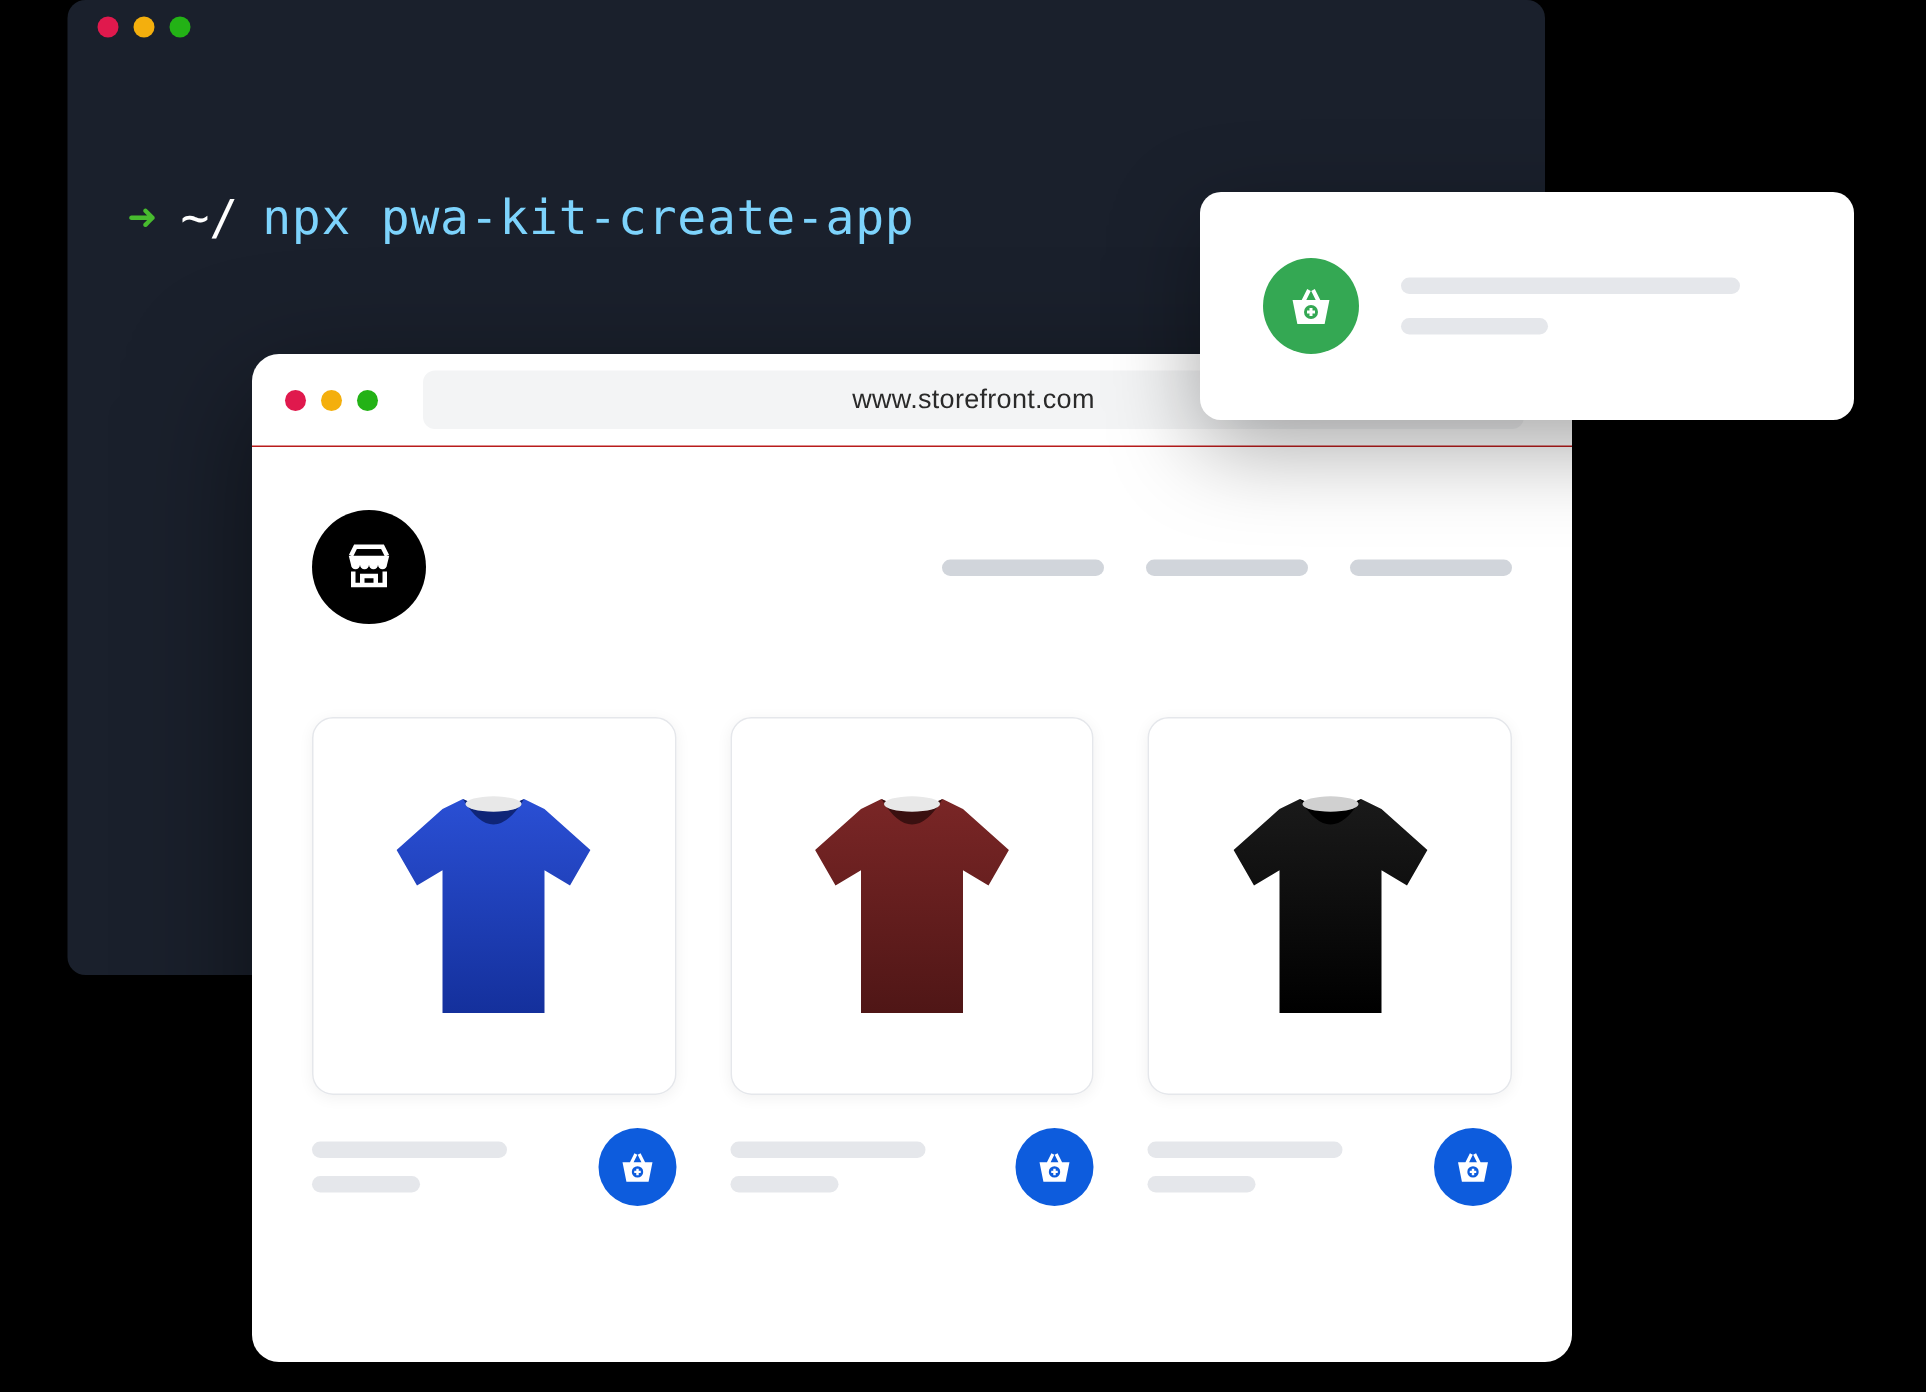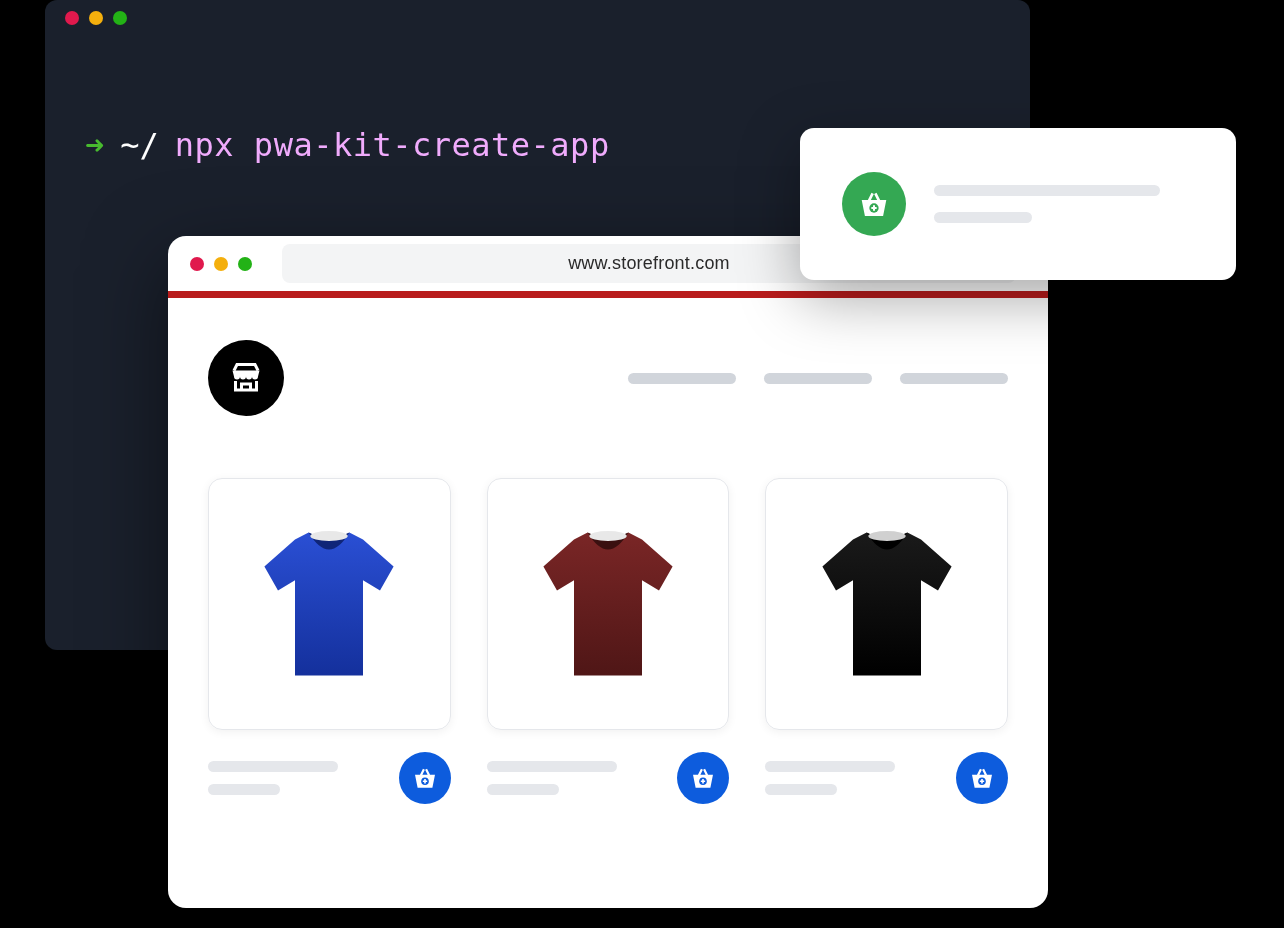--- a/index.html
+++ b/index.html
@@ -53,7 +53,7 @@
       font-weight: 500;
     }
     .command {
-      color: #f0abfc;
+      color: #7dd3fc;
       letter-spacing: 0.5px;
       font-weight: 300;
     }

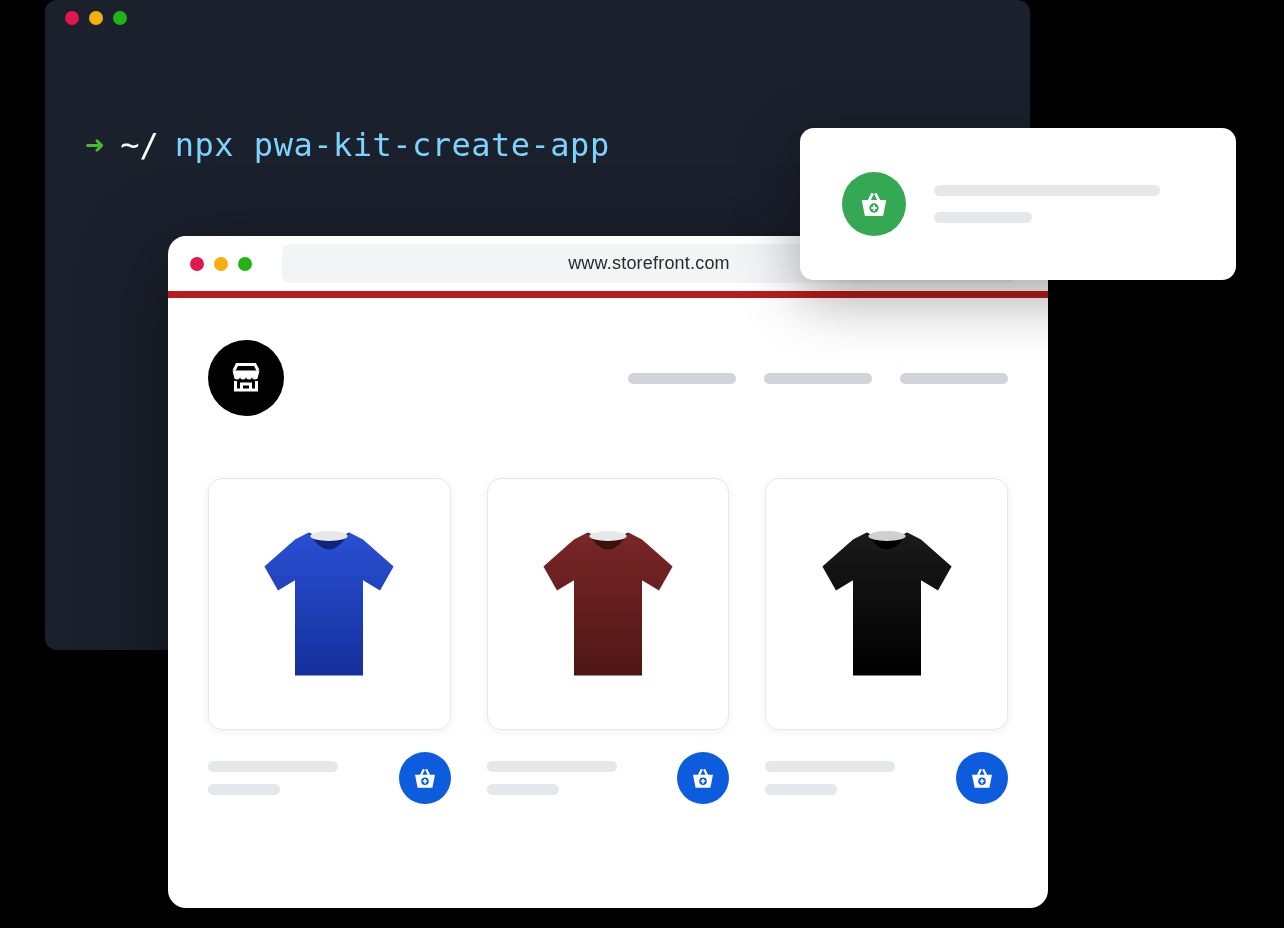--- a/index.html
+++ b/index.html
@@ -82,7 +82,7 @@
     }
     .browser-bar {
       height: 62px;
-      border-bottom: 7px solid #b91c1c;
+      border-bottom: 1px solid #b91c1c;
       display: flex;
       align-items: center;
       padding: 0 22px;

